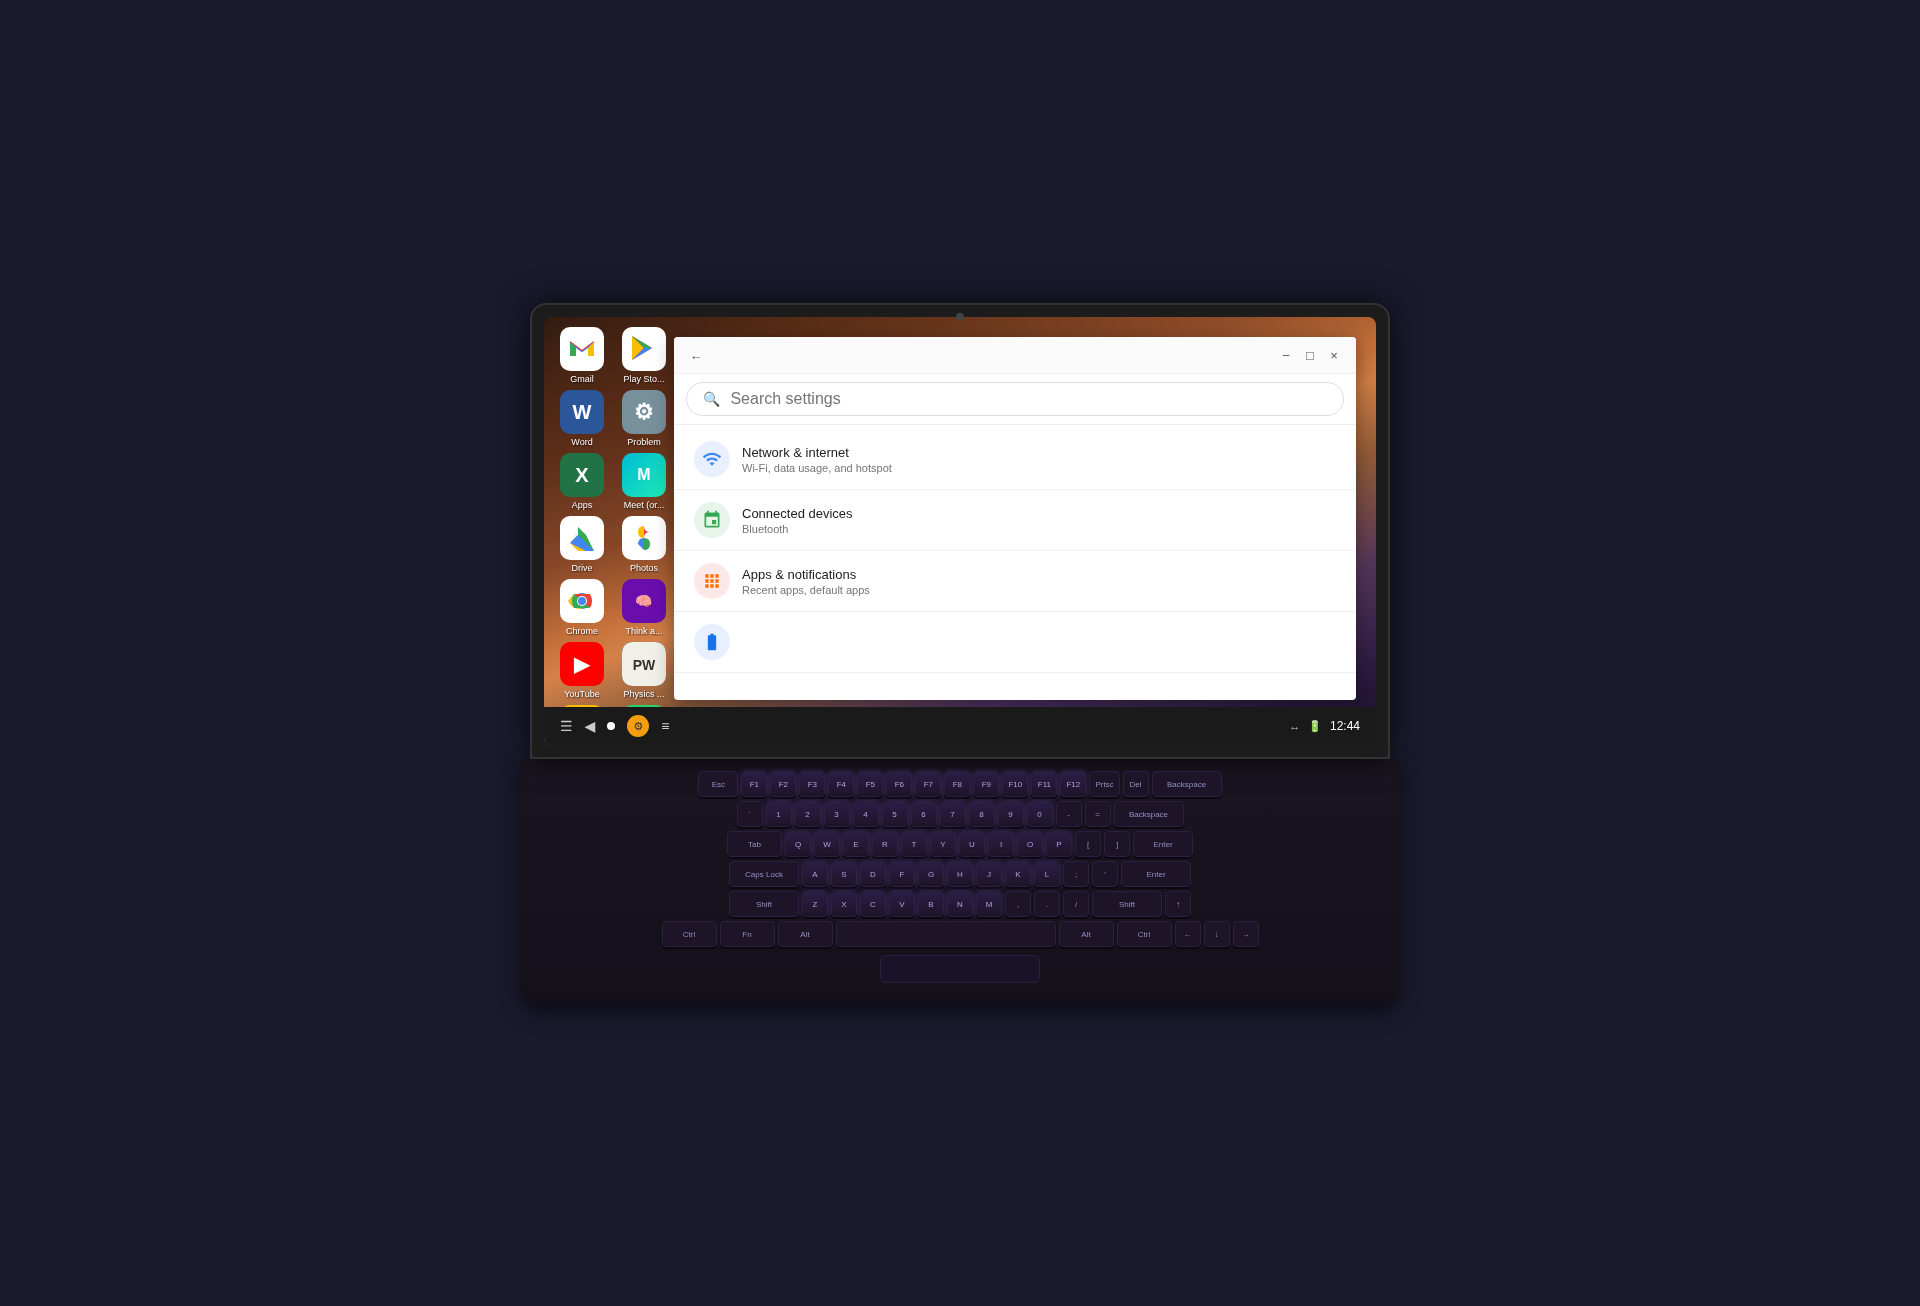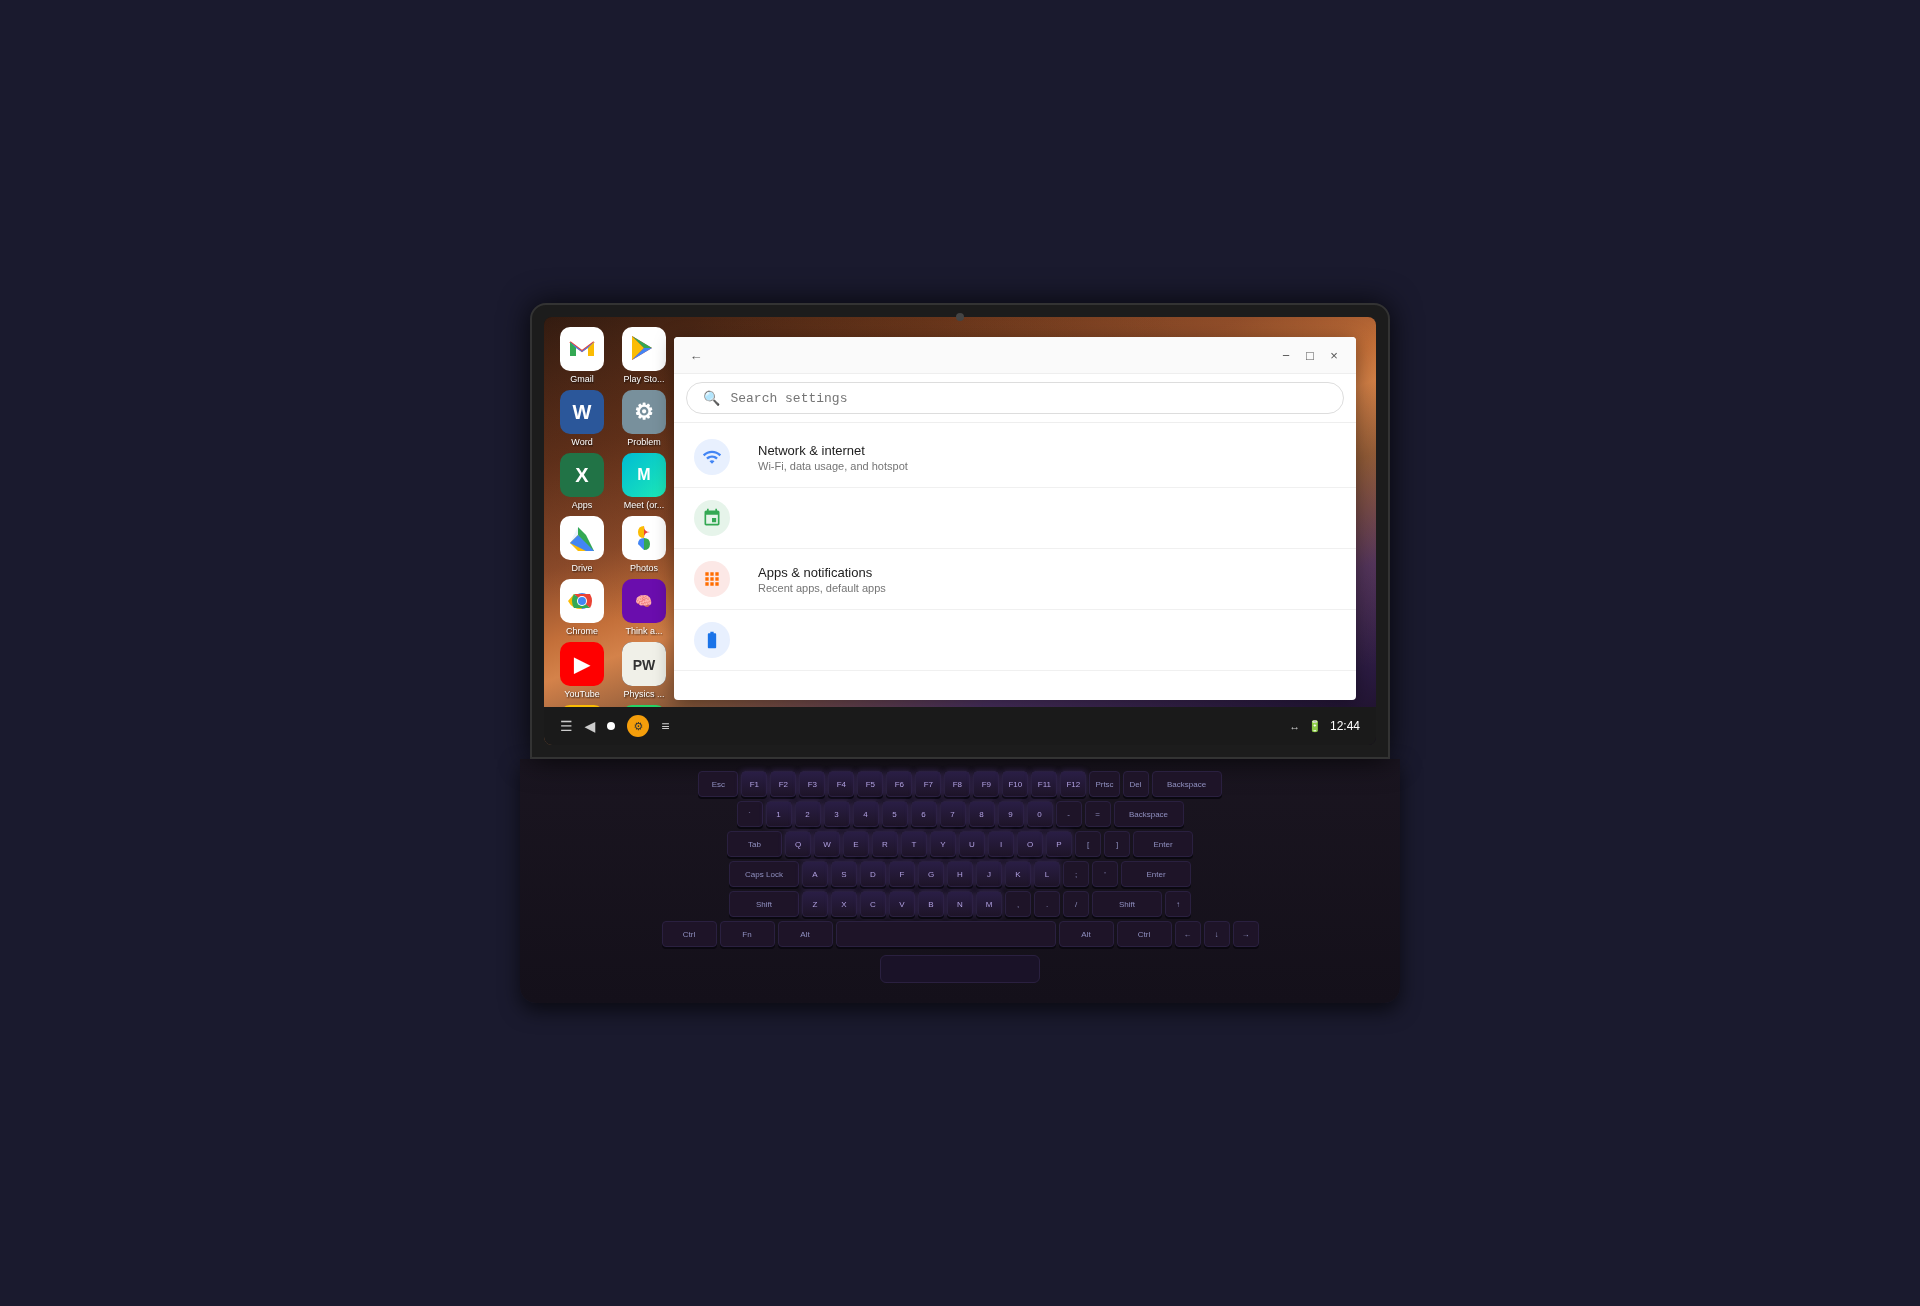--- a/index.html
+++ b/index.html
@@ -210,11 +210,10 @@
     .search-input {
       border: none;
       outline: none;
-      font-size: 13px;
+      font-size: 16px;
       color: #1d4ed8;
       width: 100%;
       background: transparent;
-      font-family: Liberation Mono, monospace;
     }
 
     .settings-list {

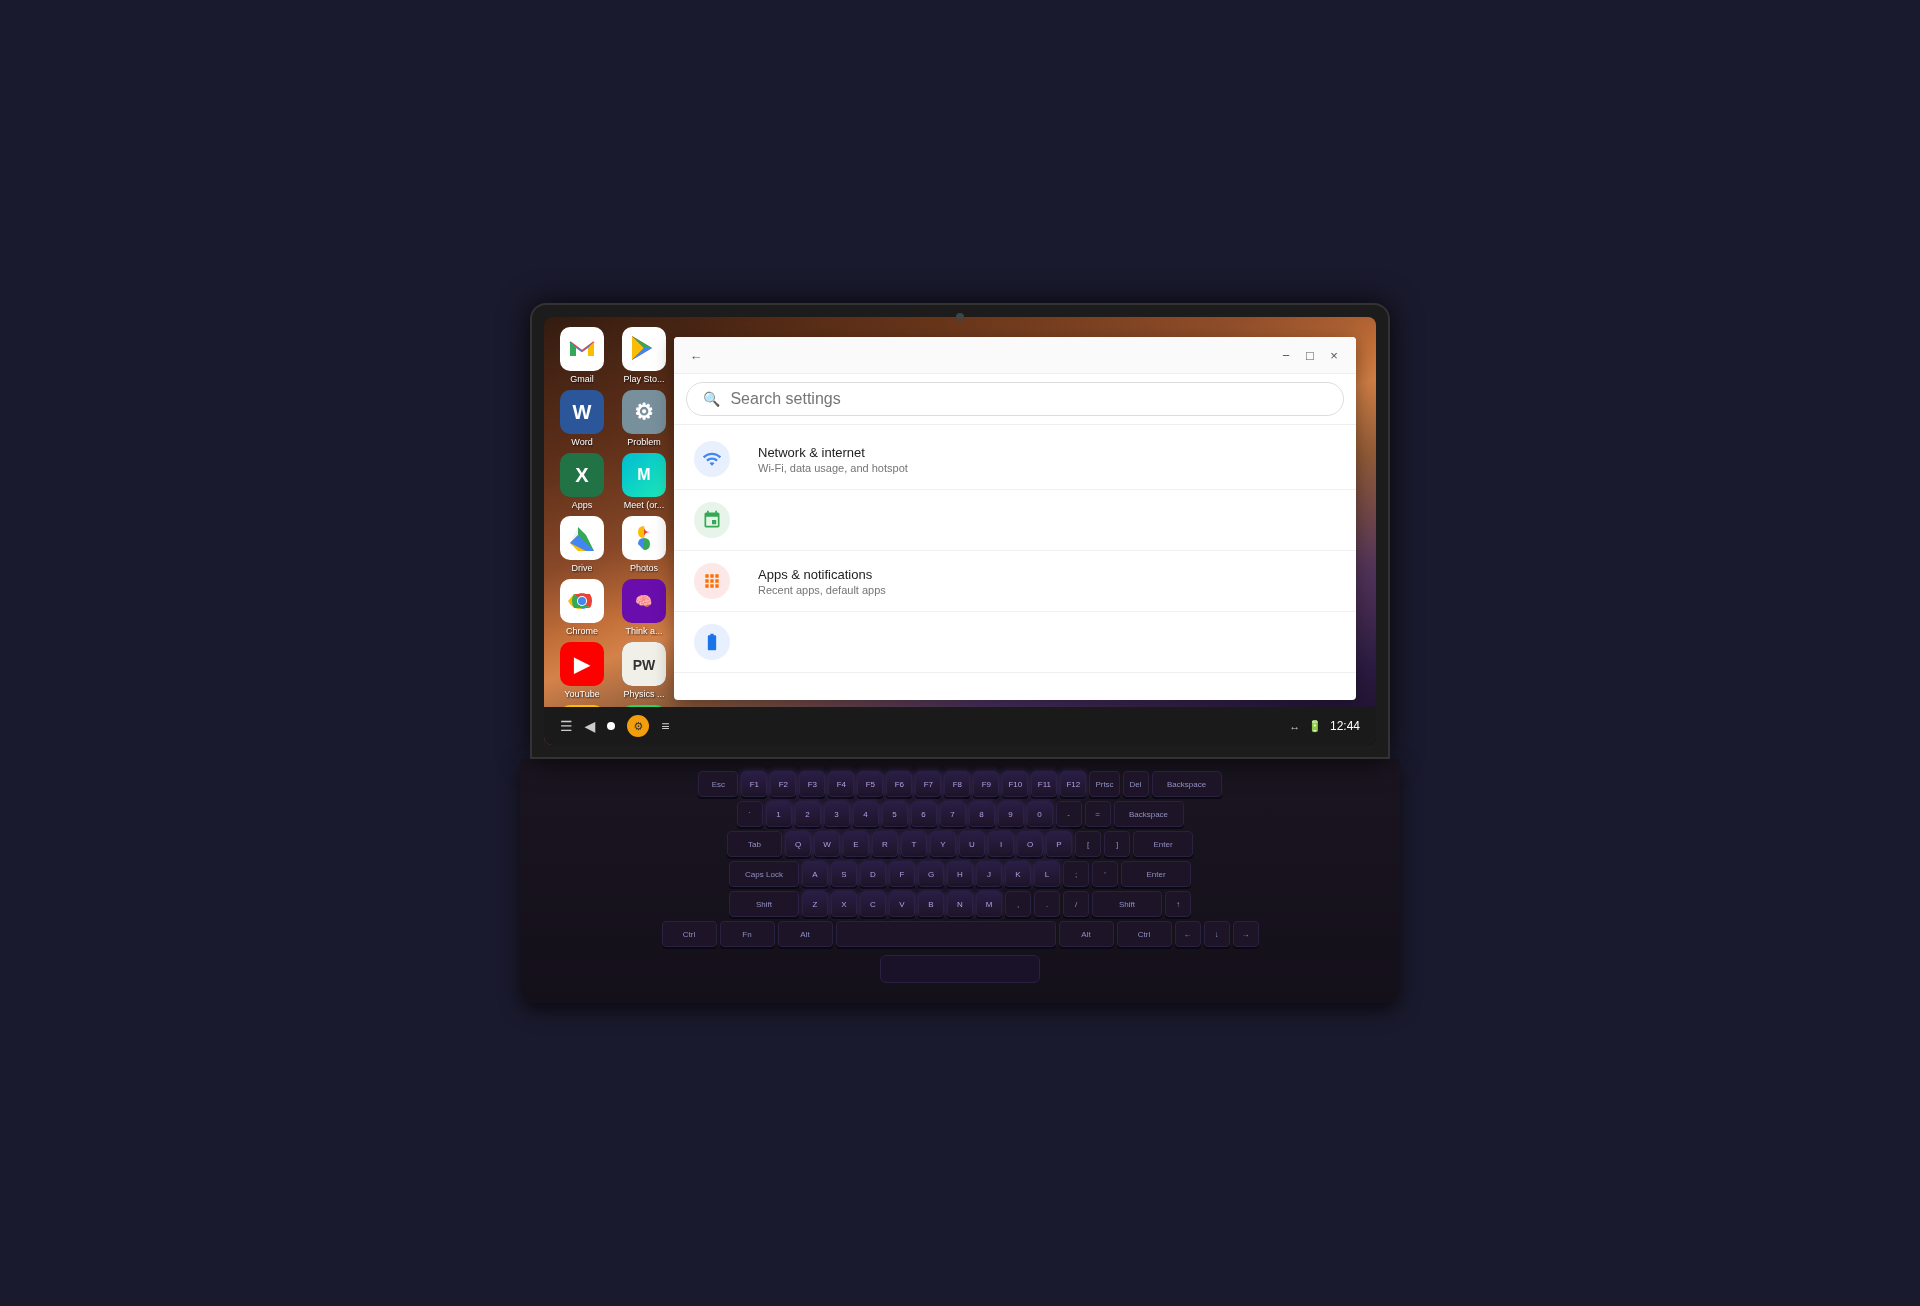--- a/index.html
+++ b/index.html
@@ -225,7 +225,7 @@
     .settings-item {
       display: flex;
       align-items: center;
-      gap: 28px;
+      gap: 12px;
       padding: 12px 20px;
       cursor: pointer;
       border-bottom: 1px solid #f0f0f0;

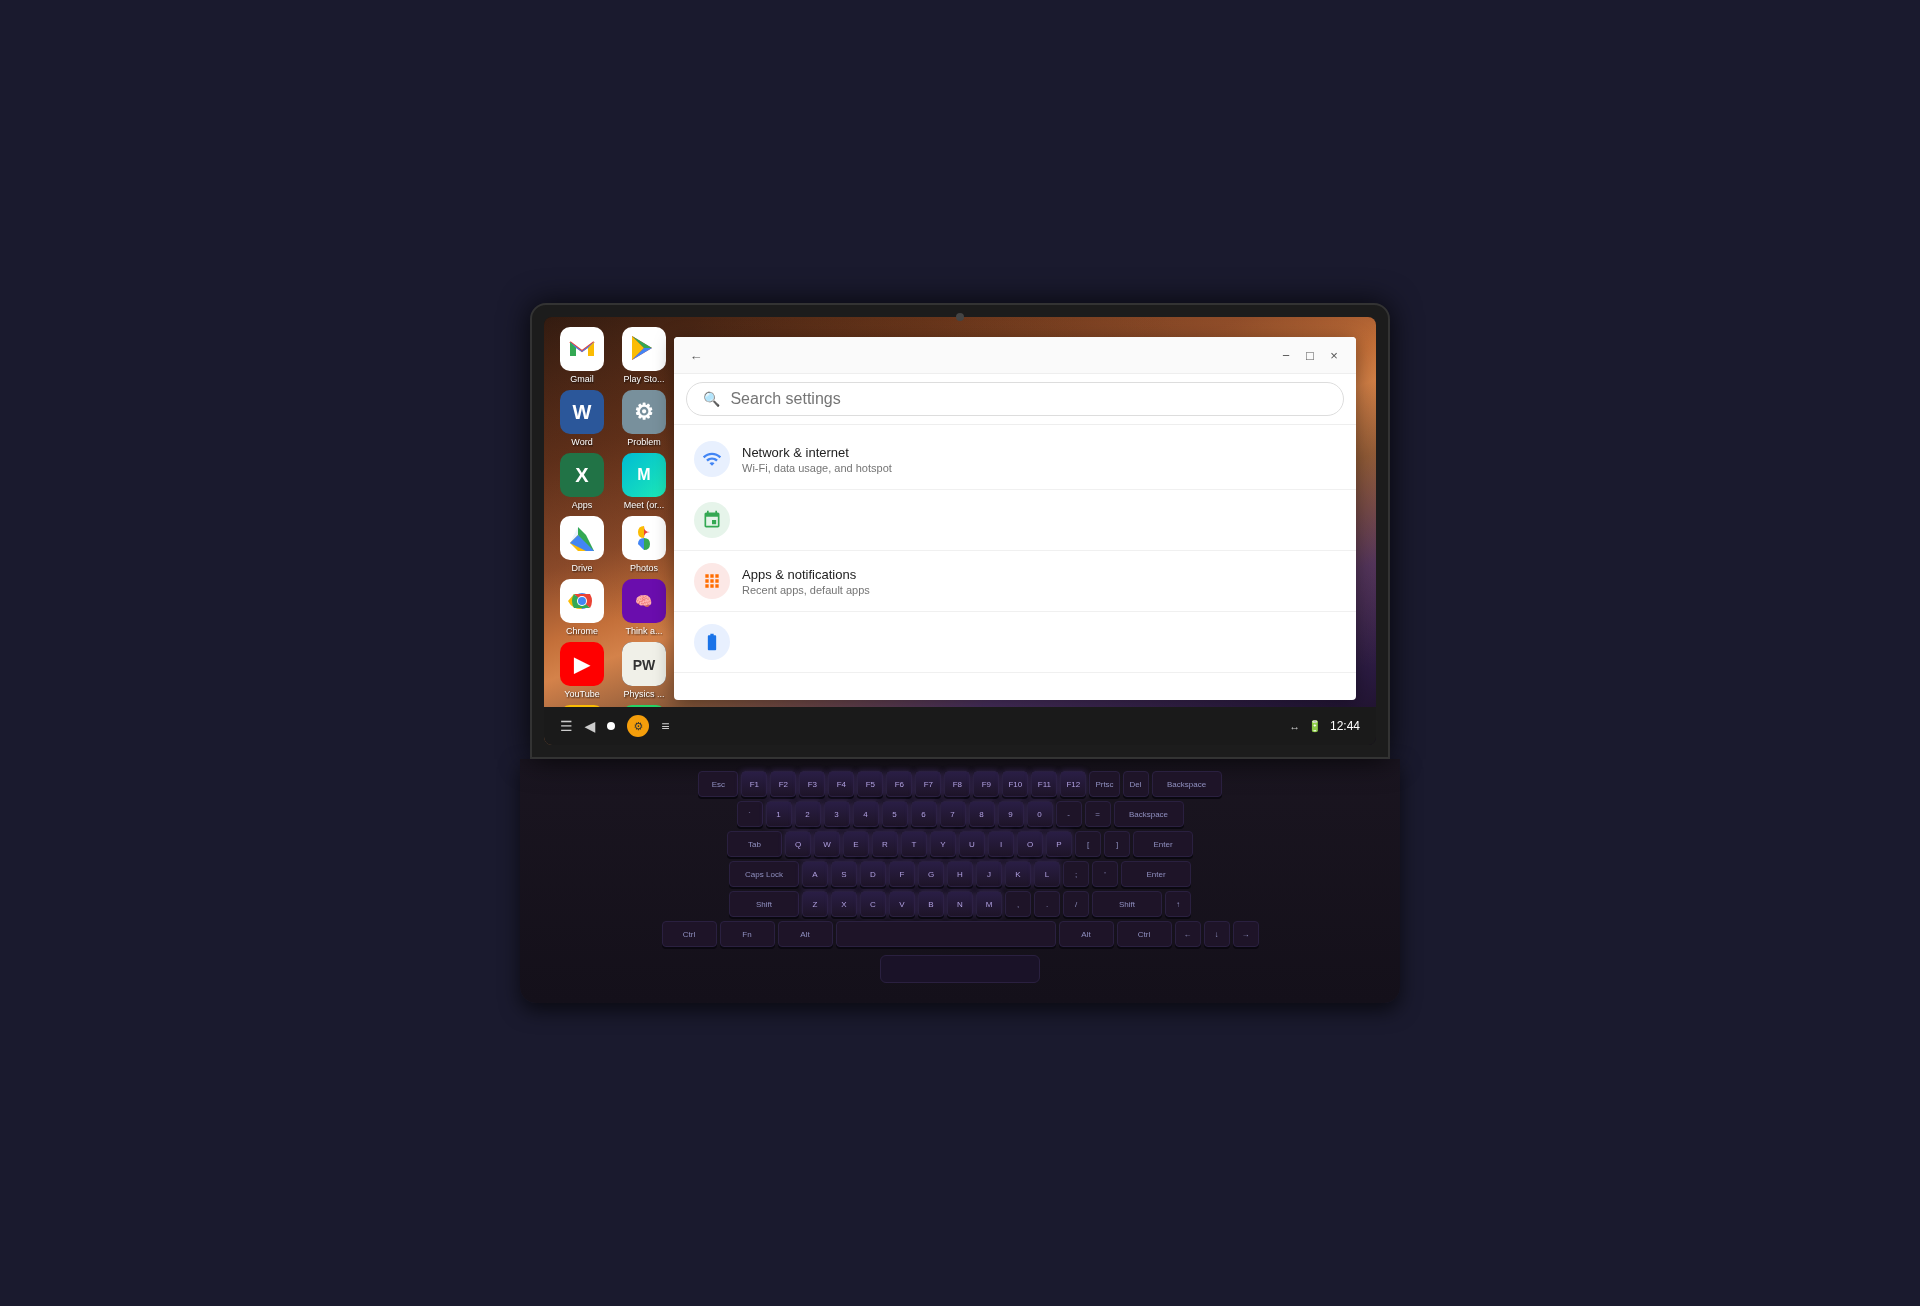--- a/index.html
+++ b/index.html
@@ -555,6 +555,10 @@
                 <svg width="20" height="20" viewBox="0 0 24 24" fill="#34a853">
                   <path d="M17 12h-5v5h5v-5zM16 1v2H8V1H6v2H5c-1.11 0-1.99.9-1.99 2L3 19c0 1.1.89 2 2 2h14c1.1 0 2-.9 2-2V5c0-1.1-.9-2-2-2h-1V1h-2zm3 18H5V8h14v11z"></path>
                 </svg>
+              </div>
+              <div class="settings-item-text">
+                <div class="settings-item-title">Connected devices</div>
+                <div class="settings-item-sub">Bluetooth</div>
               </div>
             </div>
 

